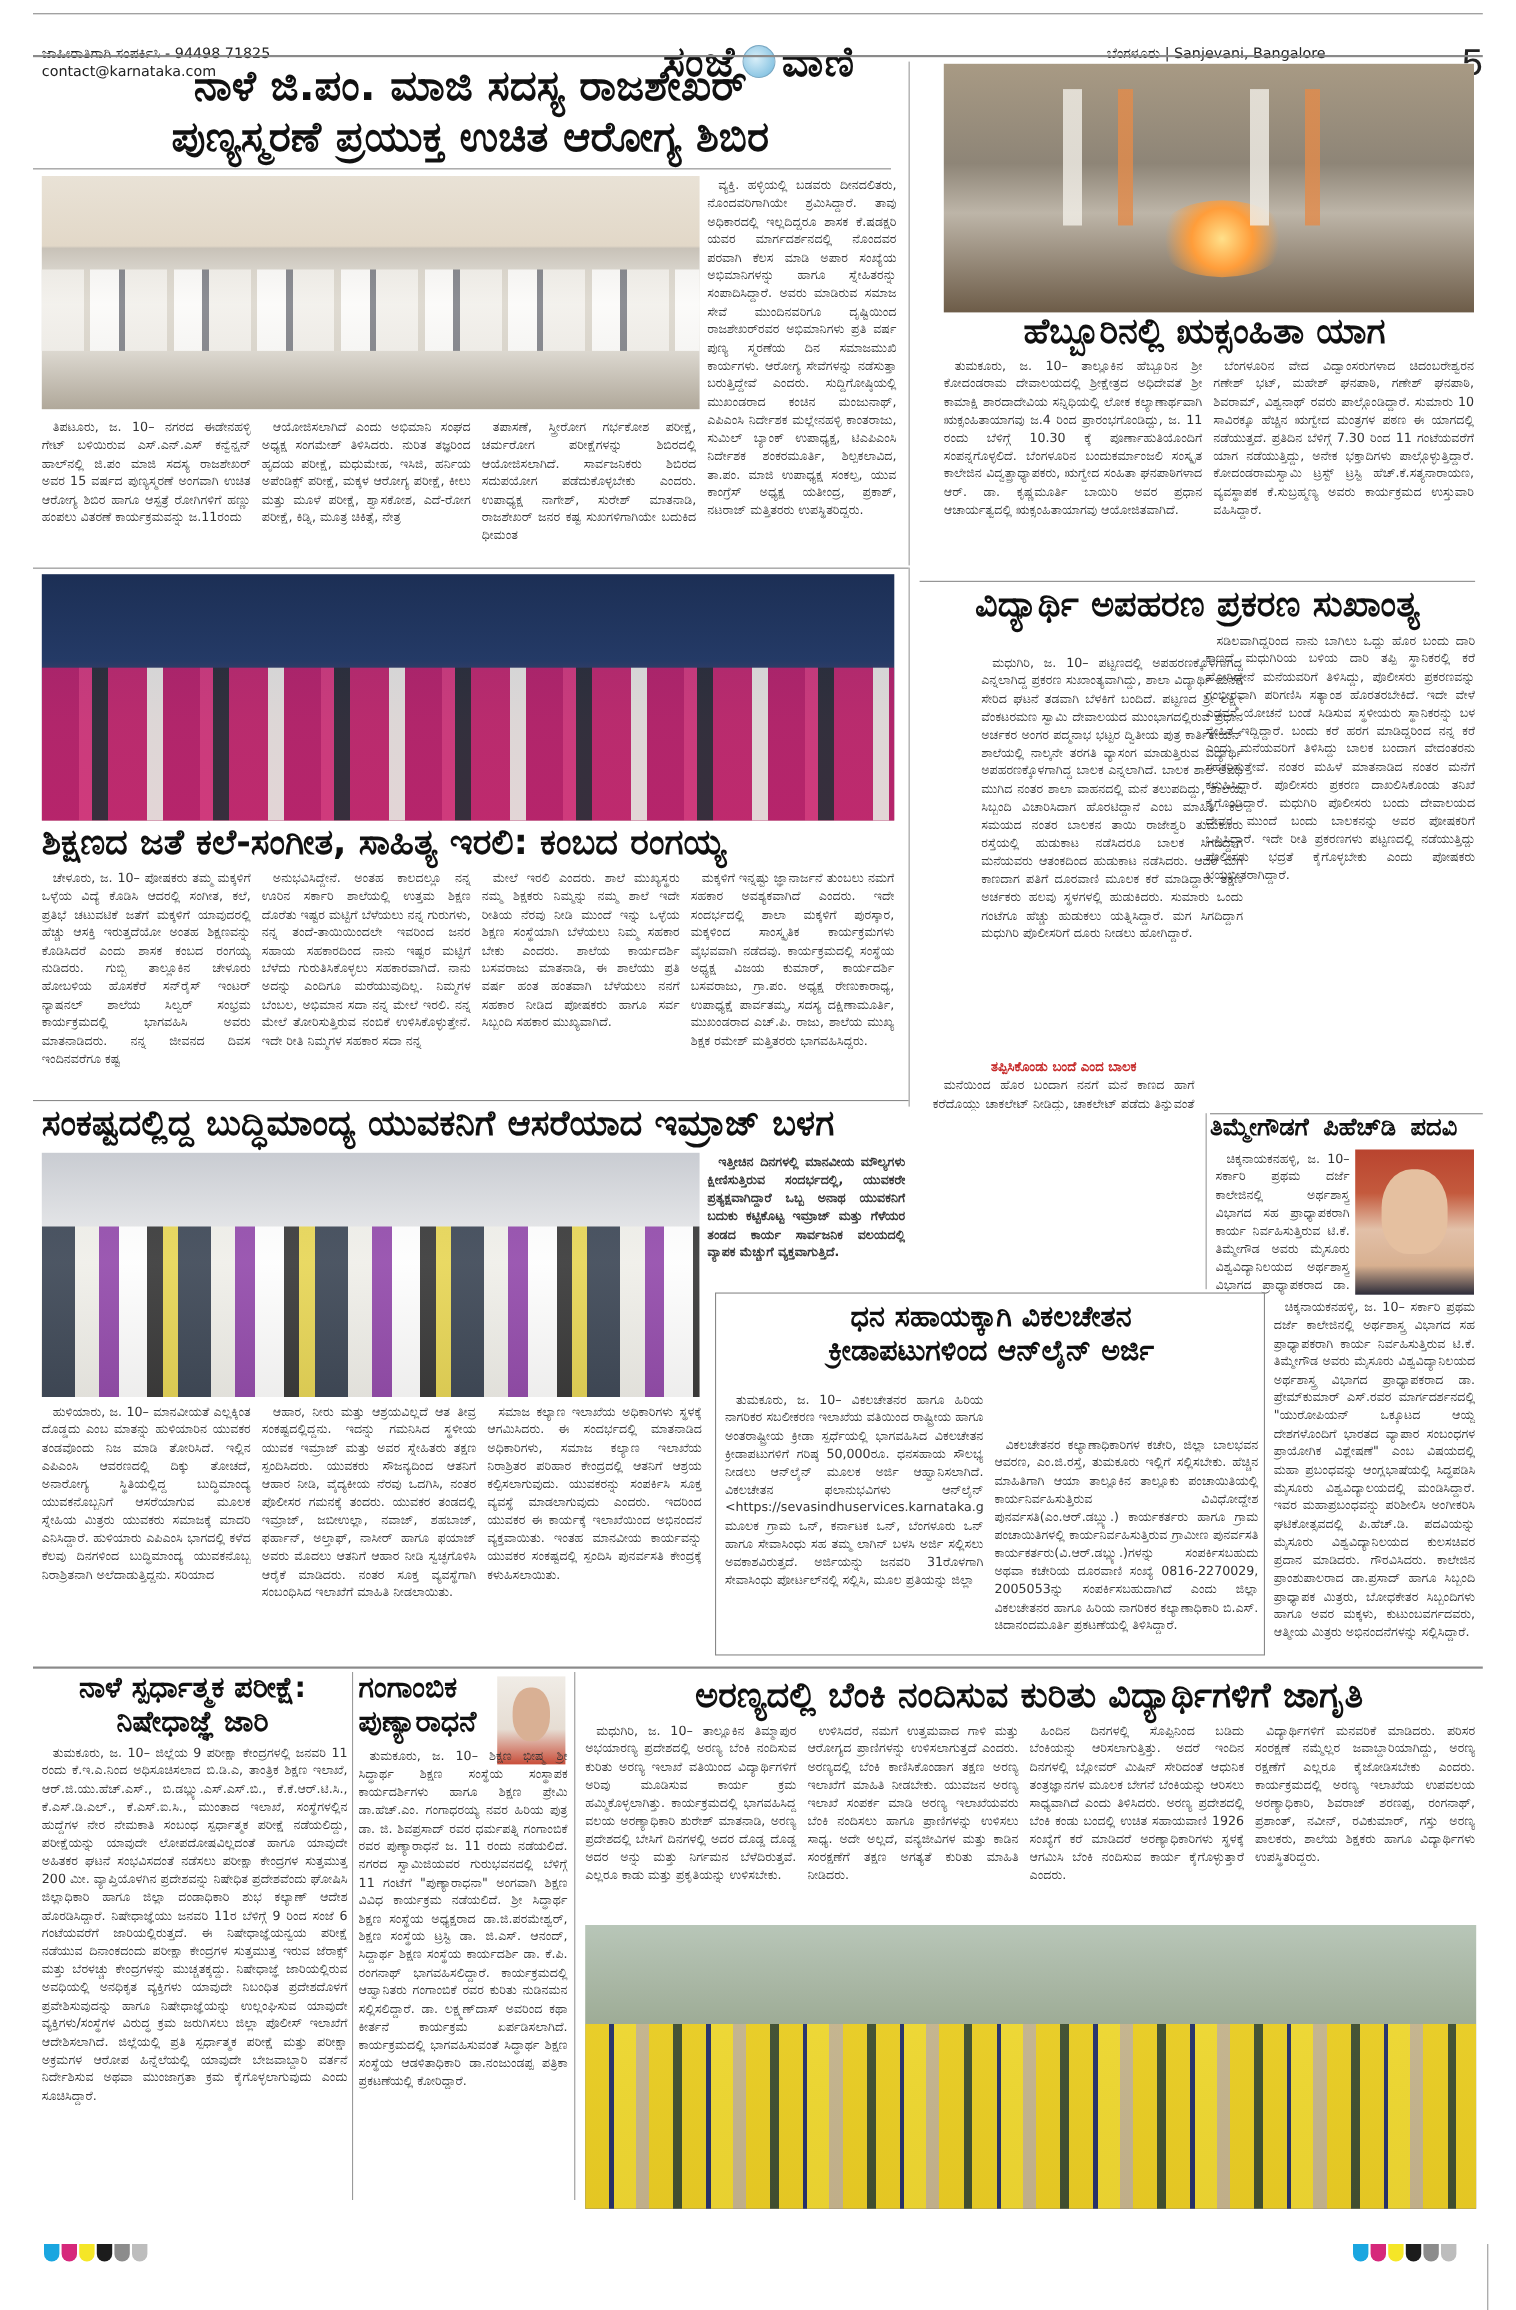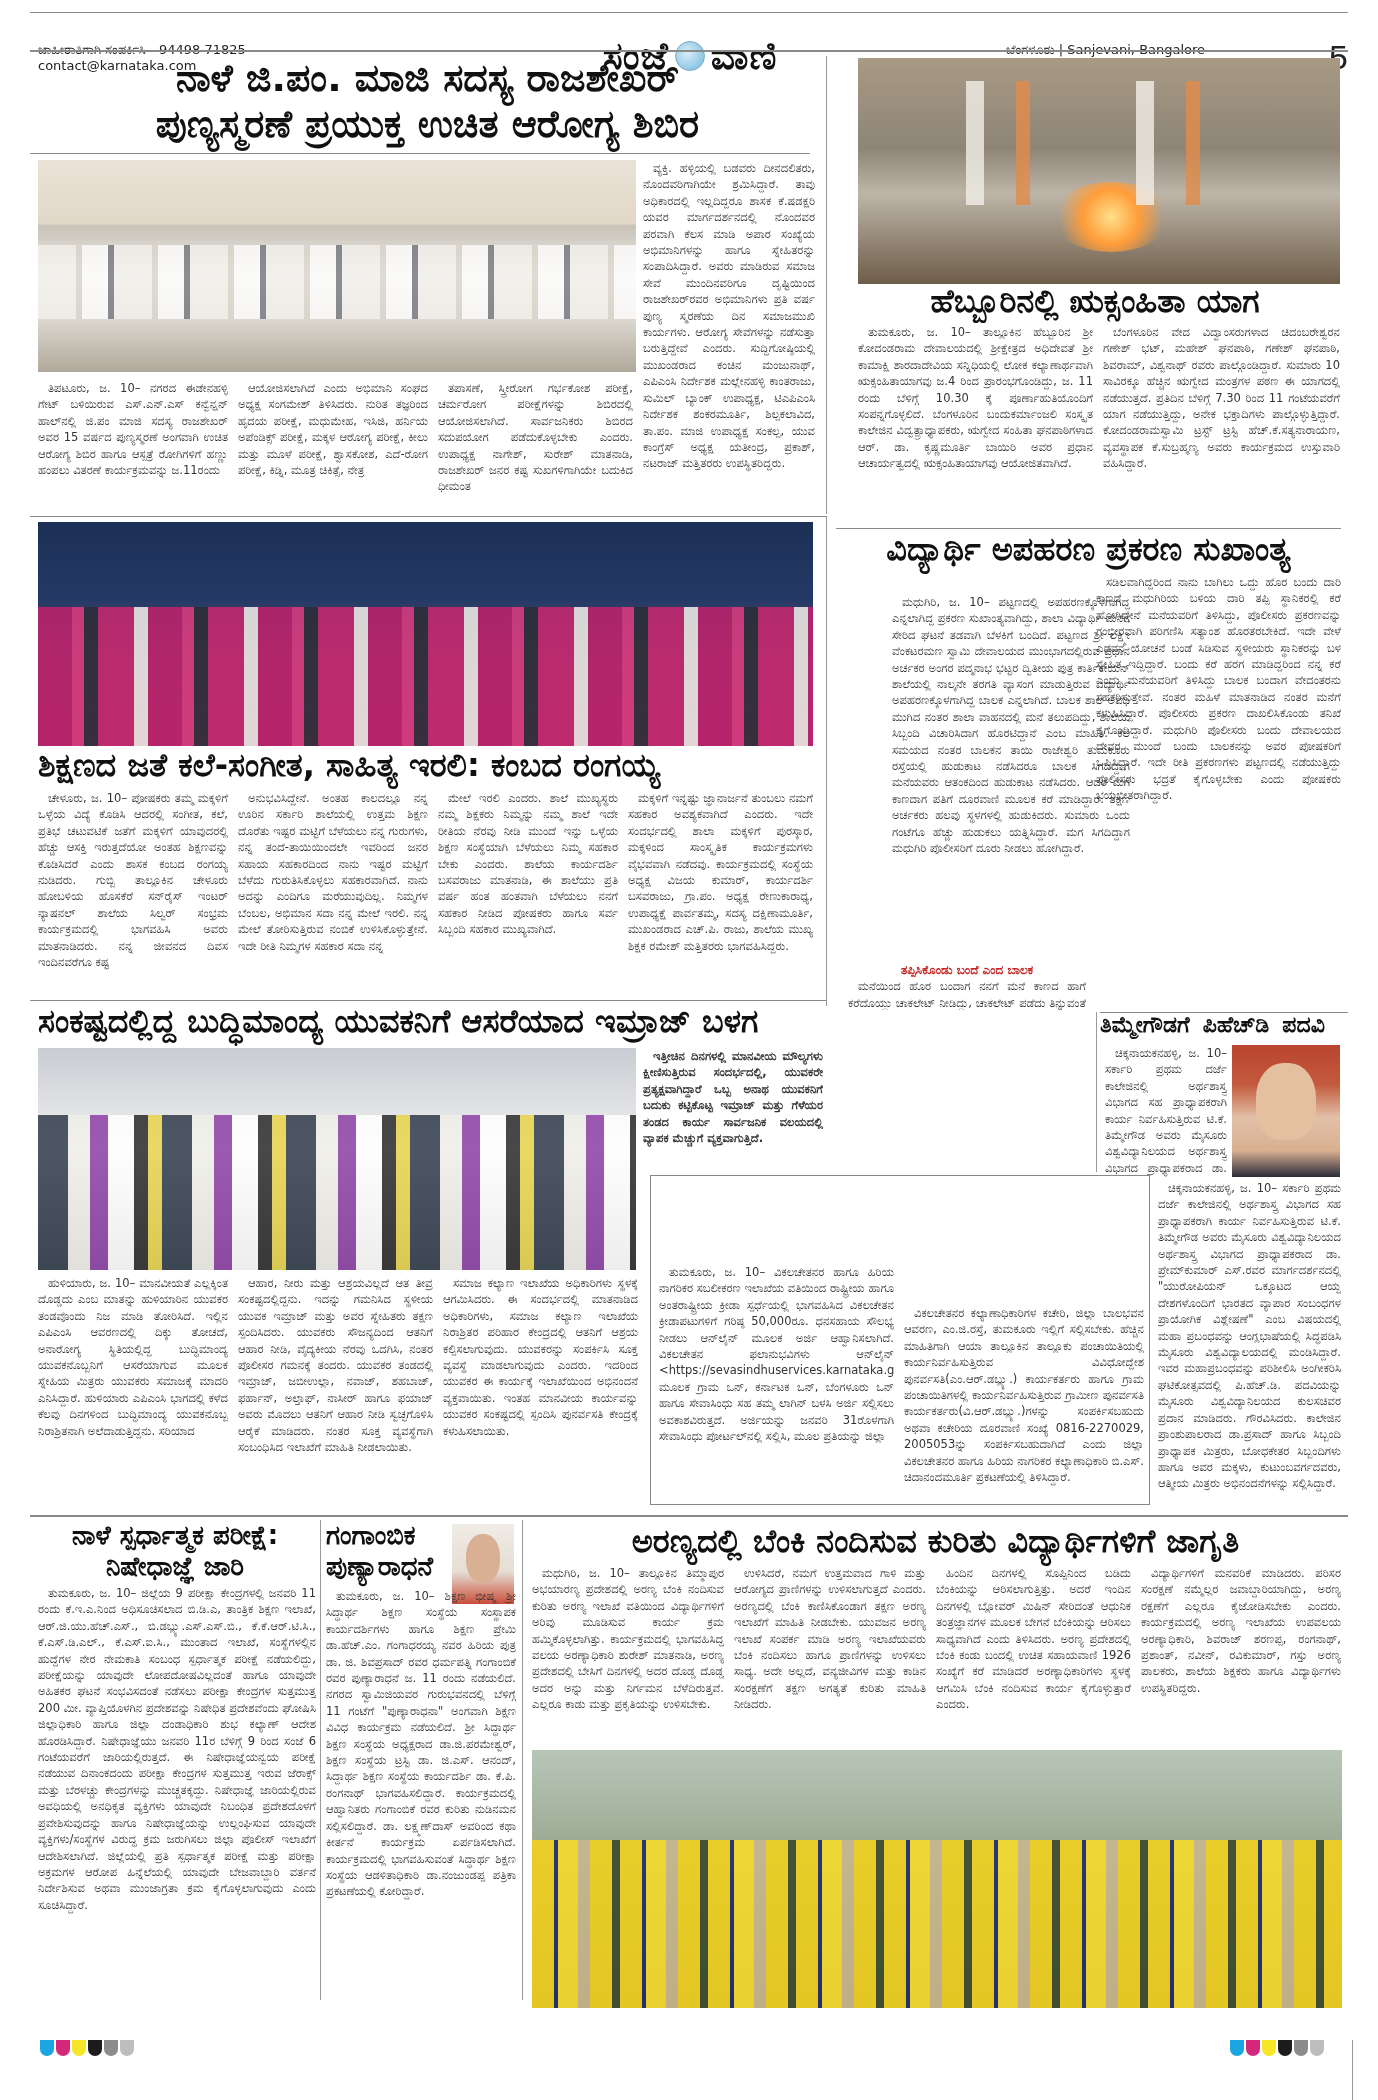--- a/index.html
+++ b/index.html
@@ -181,6 +181,10 @@
 <div class="vrule" style="left:1096px; top:1012px; height:160px;"></div>
 
 <div class="frame" style="left:650px; top:1175px; width:500px; height:330px;">
+  <div class="hl h3" style="left:10px; top:6px; width:480px;">
+    <div>ಧನ ಸಹಾಯಕ್ಕಾಗಿ ವಿಕಲಚೇತನ</div>
+    <div>ಕ್ರೀಡಾಪಟುಗಳಿಂದ ಆನ್‌ಲೈನ್ ಅರ್ಜಿ</div>
+  </div>
   <div class="col" style="left:8px; top:88px; width:235px; height:236px;">
       <p>ತುಮಕೂರು, ಜ. 10– ವಿಕಲಚೇತನರ ಹಾಗೂ ಹಿರಿಯ ನಾಗರಿಕರ ಸಬಲೀಕರಣ ಇಲಾಖೆಯ ವತಿಯಿಂದ ರಾಷ್ಟ್ರೀಯ ಹಾಗೂ ಅಂತರಾಷ್ಟ್ರೀಯ ಕ್ರೀಡಾ ಸ್ಪರ್ಧೆಯಲ್ಲಿ ಭಾಗವಹಿಸಿದ ವಿಕಲಚೇತನ ಕ್ರೀಡಾಪಟುಗಳಿಗೆ ಗರಿಷ್ಠ 50,000ರೂ. ಧನಸಹಾಯ ಸೌಲಭ್ಯ ನೀಡಲು ಆನ್‌ಲೈನ್ ಮೂಲಕ ಅರ್ಜಿ ಆಹ್ವಾನಿಸಲಾಗಿದೆ. ವಿಕಲಚೇತನ ಫಲಾನುಭವಿಗಳು ಆನ್‌ಲೈನ್ &lt;https://sevasindhuservices.karnataka.gov.in&gt; ಮೂಲಕ ಗ್ರಾಮ ಒನ್, ಕರ್ನಾಟಕ ಒನ್, ಬೆಂಗಳೂರು ಒನ್ ಹಾಗೂ ಸೇವಾಸಿಂಧು ಸಹ ತಮ್ಮ ಲಾಗಿನ್ ಬಳಸಿ ಅರ್ಜಿ ಸಲ್ಲಿಸಲು ಅವಕಾಶವಿರುತ್ತದೆ. ಅರ್ಜಿಯನ್ನು ಜನವರಿ 31ರೊಳಗಾಗಿ ಸೇವಾಸಿಂಧು ಪೋರ್ಟಲ್‌ನಲ್ಲಿ ಸಲ್ಲಿಸಿ, ಮೂಲ ಪ್ರತಿಯನ್ನು ಜಿಲ್ಲಾ</p>
     </div>

